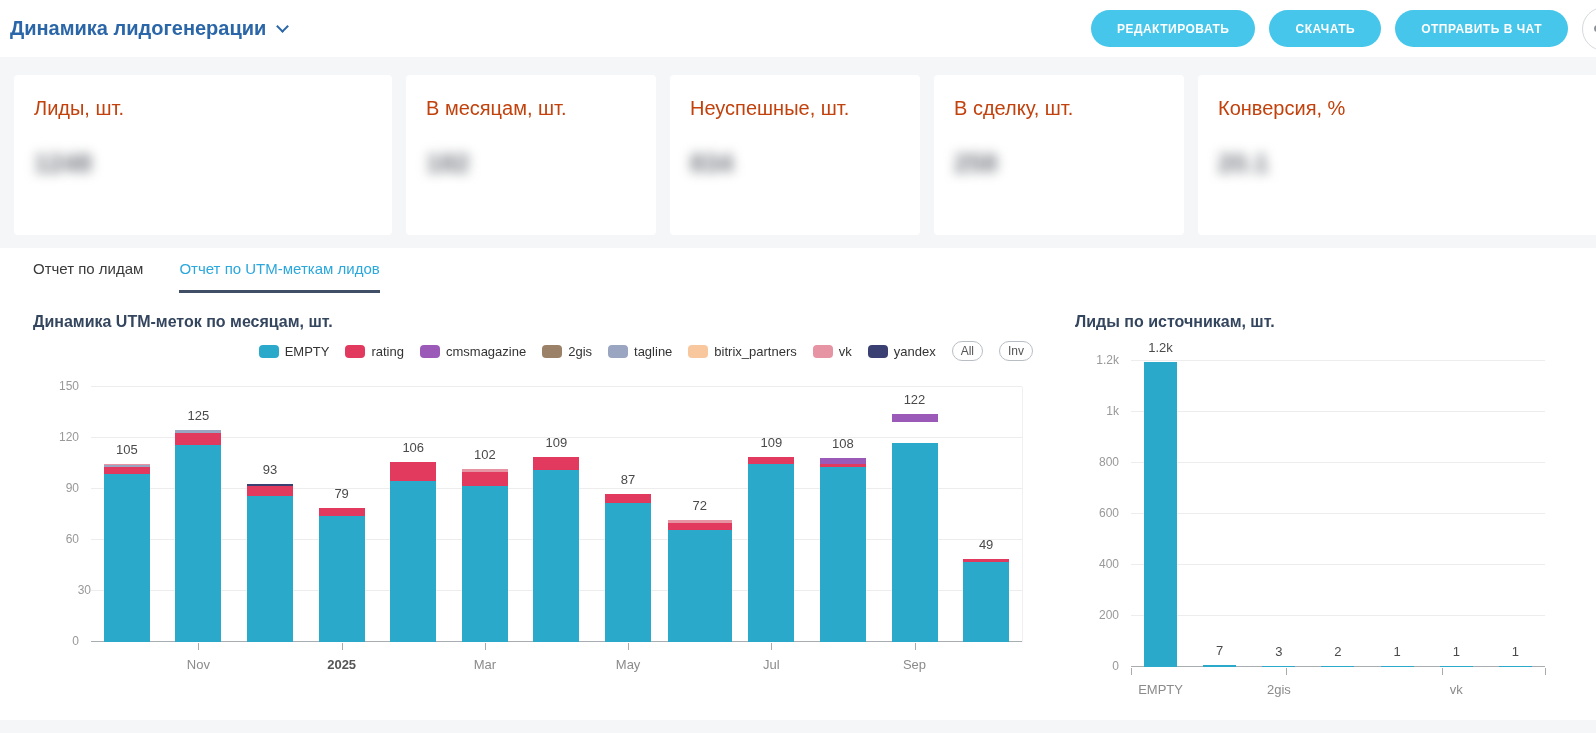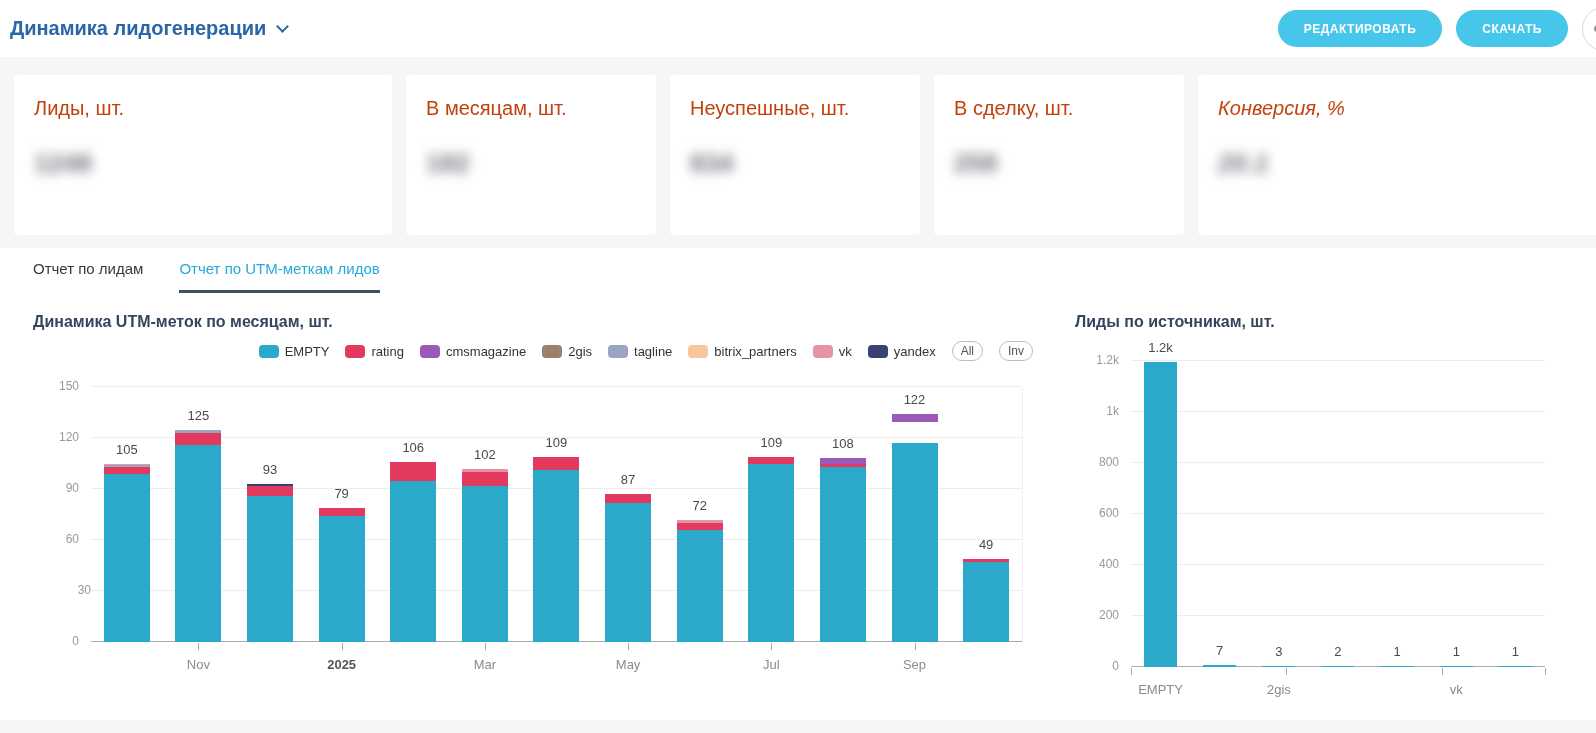--- a/index.html
+++ b/index.html
@@ -83,6 +83,7 @@
   <div class="header-buttons">
     <button class="pill-btn">РЕДАКТИРОВАТЬ</button>
     <button class="pill-btn">СКАЧАТЬ</button>
+    <button class="pill-btn">ОТПРАВИТЬ В ЧАТ</button>
     <div class="more-btn">
       <span class="more-dot"></span>
     </div>

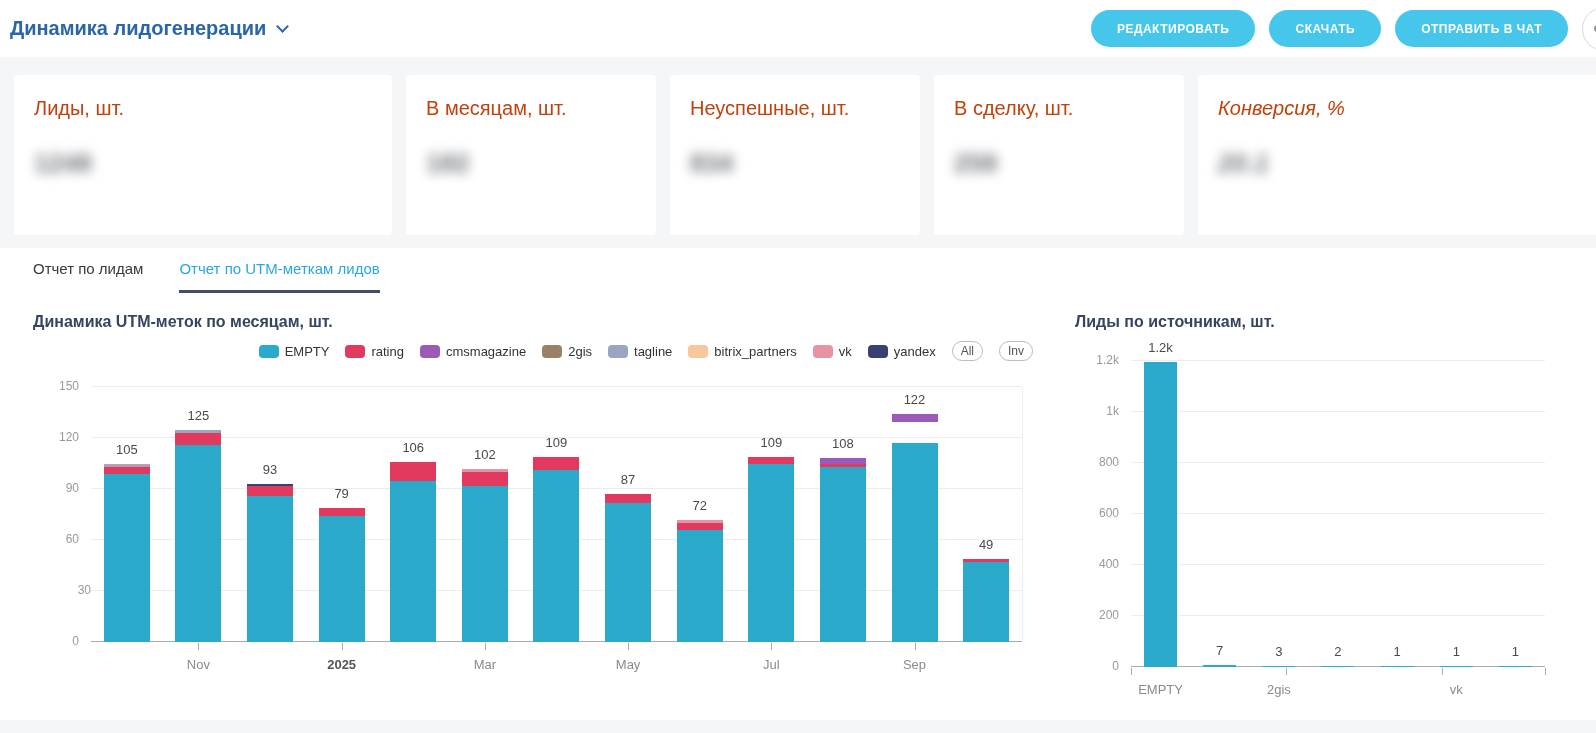--- a/index.html
+++ b/index.html
@@ -30,7 +30,7 @@
   .card { background:#fff; height:160px; border-radius:4px; padding:22px 20px; flex:0 0 auto; }
   .card.w1 { width:378px; }
   .card.w2 { width:250px; }
-  .card.last { flex:1 1 auto; border-radius:4px 0 0 4px;font-style:italic; }
+  .card.last { flex:1 1 auto; border-radius:4px 0 0 4px; }
   .card-label { font-size:20px; color:#c2410c; }
   .card-value { margin-top:28px; font-size:26px; font-weight:bold; color:#70747b;
                 filter:blur(6px); width:max-content; }

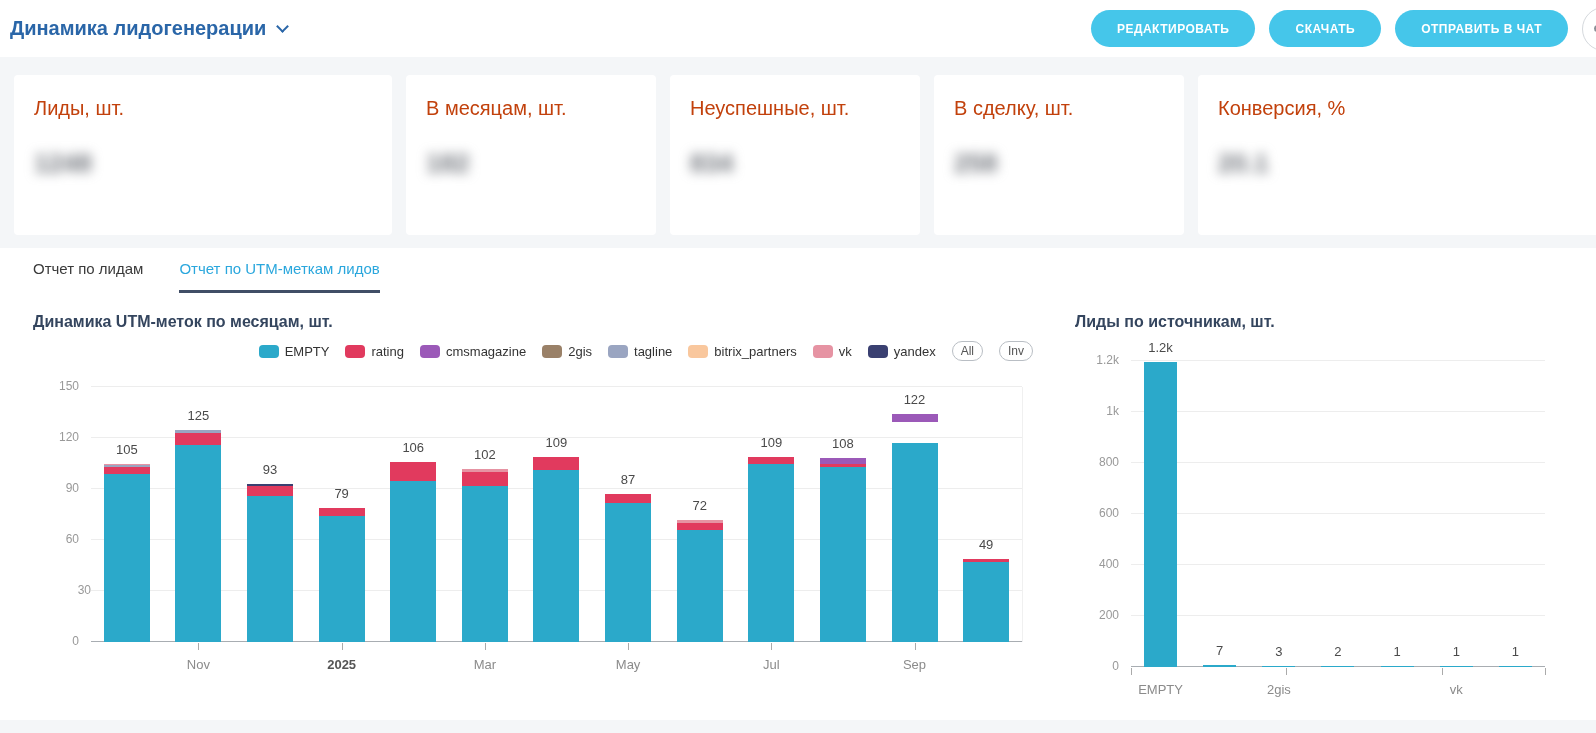--- a/index.html
+++ b/index.html
@@ -240,7 +240,7 @@
                 <div class="xtick"></div>
               </div>
               <div class="slot">
-                <div class="stack" style="width: 46px; align-items: flex-end;">
+                <div class="stack" style="width: 64px; align-items: flex-end;">
                   <div class="seg" style="height: 3.4px; background: rgb(230, 147, 163);"></div>
                   <div class="seg" style="height: 6.8px; background: rgb(225, 58, 94);"></div>
                   <div class="seg" style="height: 112.2px; background: rgb(43, 169, 202);"></div>

